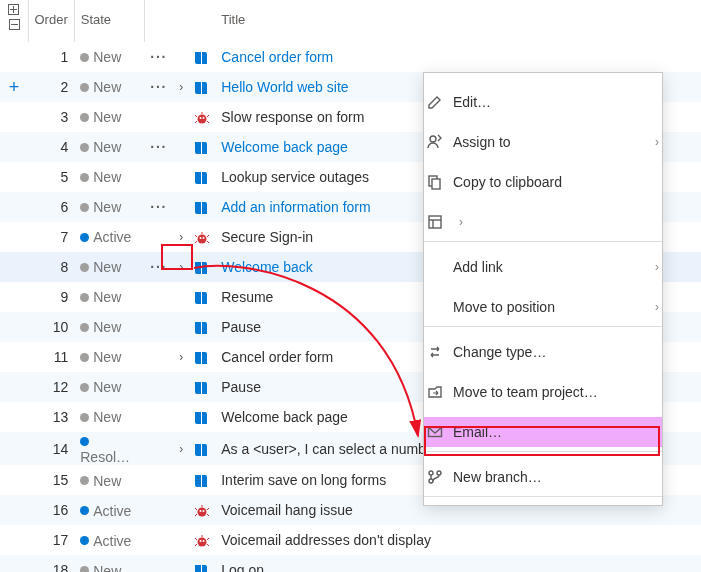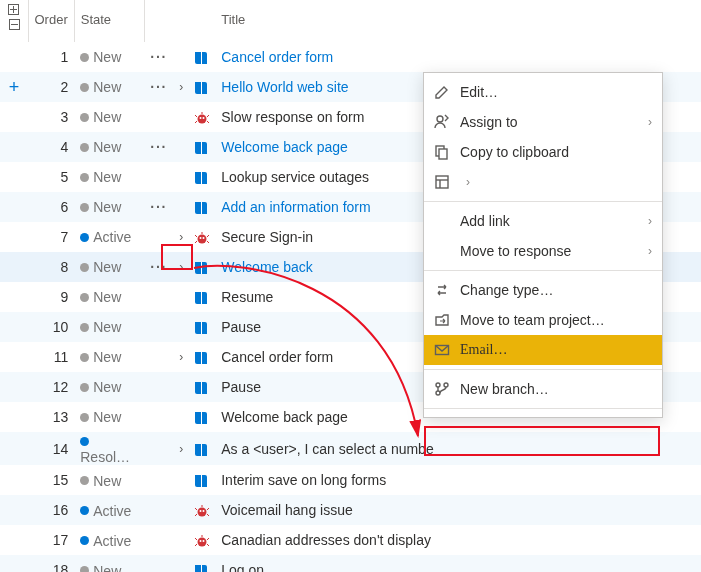--- a/index.html
+++ b/index.html
@@ -54,9 +54,10 @@
     display: flex;
     align-items: center;
     height: 30px;
-    padding: 0 10px;
+    padding: 0 3px;
     cursor: pointer;
     position: relative;
+    margin-top: 10px;
   }
   .menu .item:hover, .menu .item.hl { background: #eab308; font-family: Liberation Serif, serif; }
   .menu .ico { width: 26px; display: flex; align-items: center; color: #605e5c; }

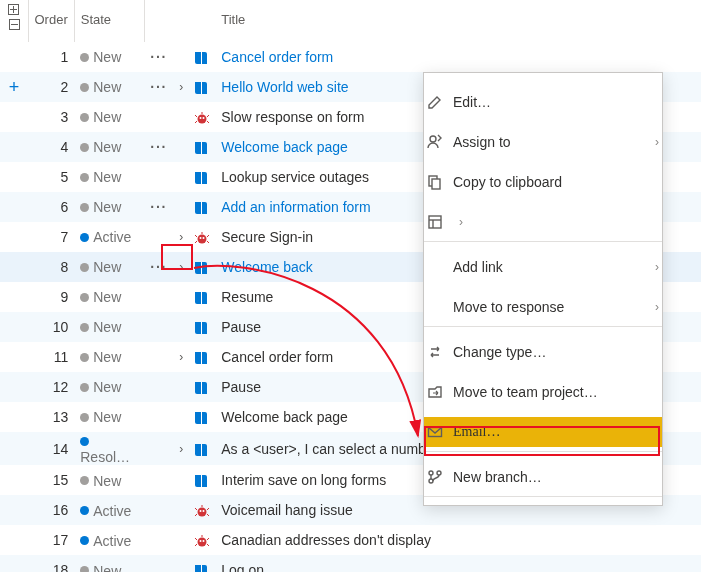--- a/index.html
+++ b/index.html
@@ -386,7 +386,7 @@
     </div>
     <div class="item">
       <span class="ico"></span>
-      <span class="lbl">Move to response</span>
+      <span class="lbl">Move to position</span>
       <span class="sub">›</span>
     </div>
     <div class="sep"></div>

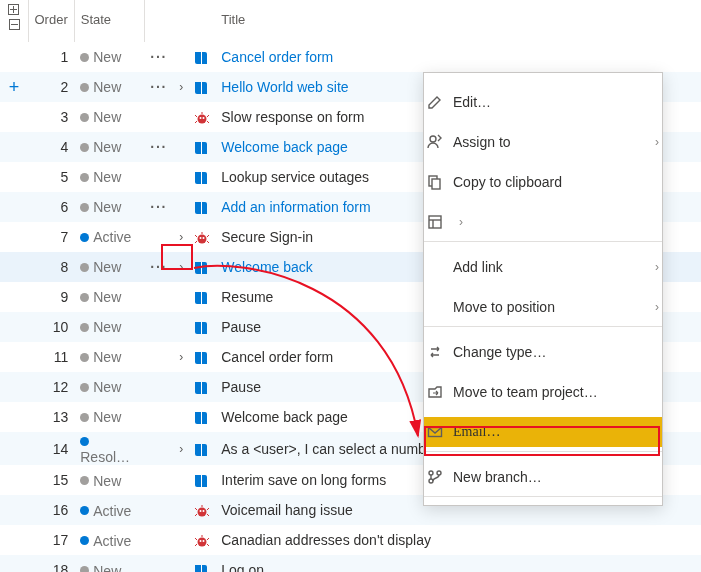--- a/index.html
+++ b/index.html
@@ -59,7 +59,7 @@
     position: relative;
     margin-top: 10px;
   }
-  .menu .item:hover, .menu .item.hl { background: #eab308; font-family: Liberation Serif, serif; }
+  .menu .item:hover, .menu .item.hl { background: #f0abfc; }
   .menu .ico { width: 26px; display: flex; align-items: center; color: #605e5c; }
   .menu .lbl { flex: 1; color: #323130; }
   .menu .sub { color: #8a8886; font-size: 12px; margin-left: 6px; }

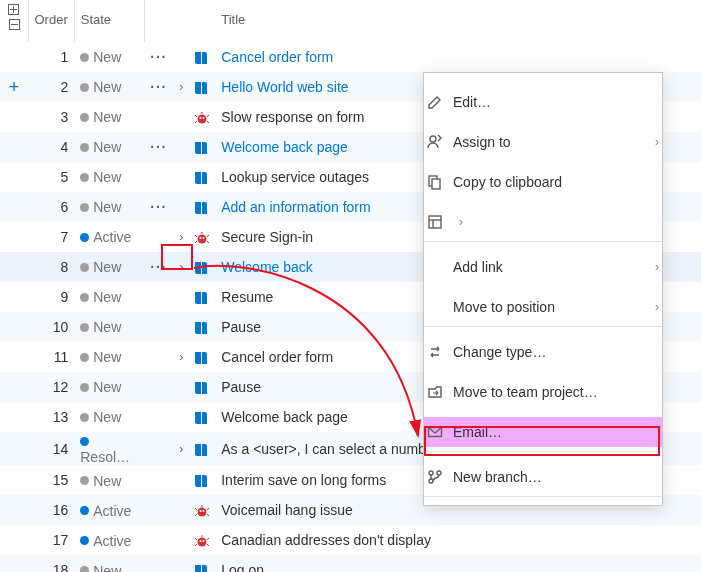--- a/index.html
+++ b/index.html
@@ -322,7 +322,7 @@
             <line x1="2" y1="10" x2="0" y2="12" stroke="#d13438"></line>
             <line x1="12" y1="10" x2="14" y2="12" stroke="#d13438"></line>
           </svg></td>
-        <td><span class="plain">Canadian addresses don't display</span></td>
+        <td><span class="plain">Voicemail addresses don't display</span></td>
       </tr>
       <tr class="row alt">
         <td class="col-ctrl"></td>

